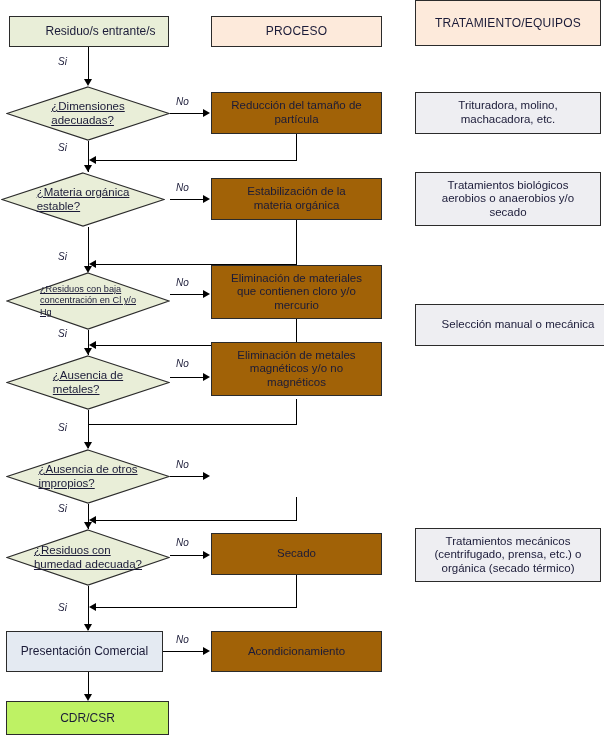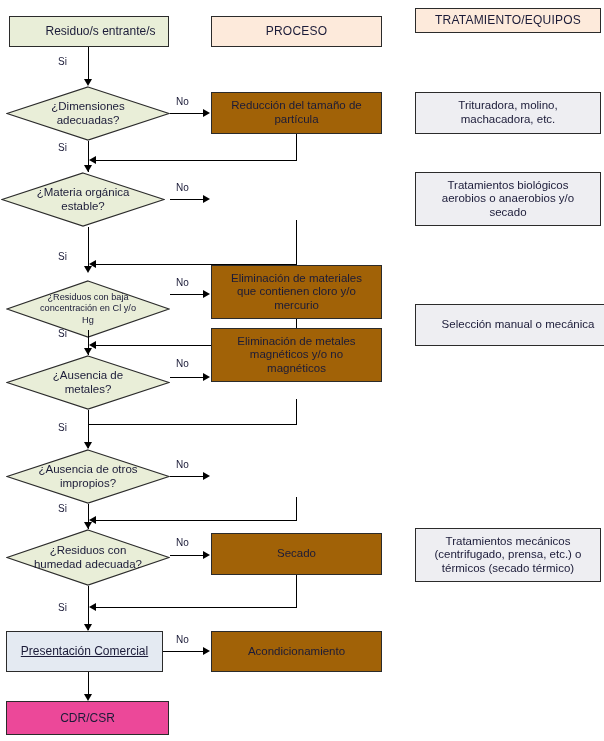--- a/index.html
+++ b/index.html
@@ -119,7 +119,7 @@
 
   <div class="box header" style="left:211px;top:16px;width:171px;height:31px;">PROCESO</div>
 
-  <div class="box header" style="left:415px;top:8px;width:186px;height:25px;">TRATAMIENTO/EQUIPOS</div>
+  <div class="box header" style="left:415px;top:0;width:186px;height:46px;">TRATAMIENTO/EQUIPOS</div>
 
   <div class="vline" style="left:88px;top:47px;height:34px;"></div>
   <div class="arrow down" style="left:84px;top:79px;"></div>

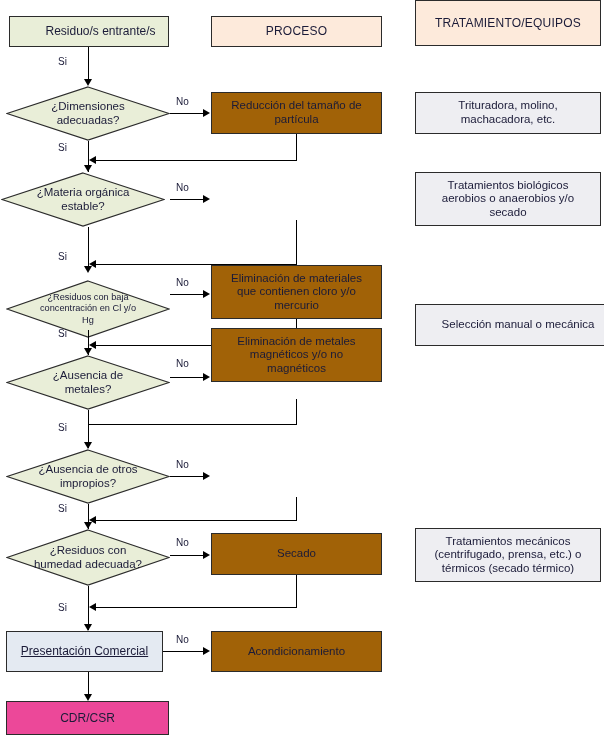--- a/index.html
+++ b/index.html
@@ -108,6 +108,7 @@
     font-size:10px;
     color:#1b1b38;
     white-space:nowrap;
+    font-style:italic;
   }
 </style>
 </head>

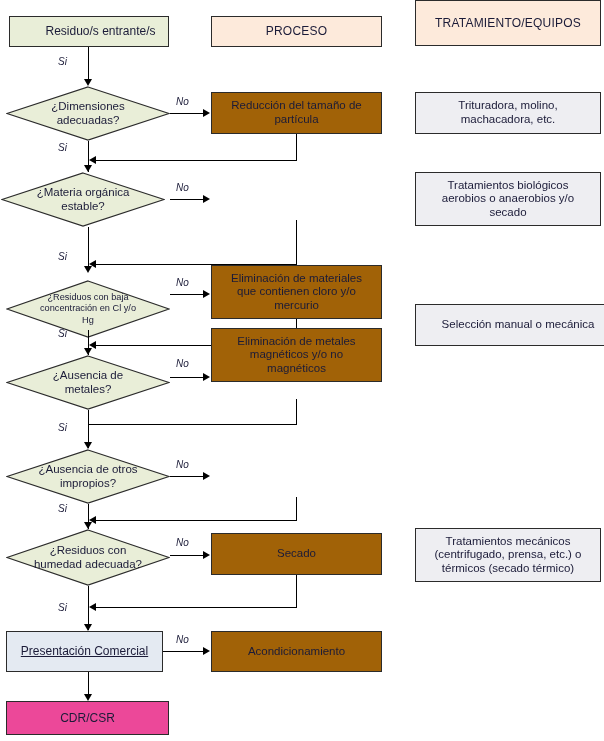--- a/index.html
+++ b/index.html
@@ -66,12 +66,13 @@
   .decision .dlabel{
     position:relative;
     z-index:2;
-    text-align:center;
+    text-align:left;
     font-size:11.5px;
     line-height:1.16;
     color:#1b1b38;
     white-space:pre-line;
     padding:0 6px;
+    text-decoration:underline;
   }
   .decision.small .dlabel{
     font-size:9.2px;

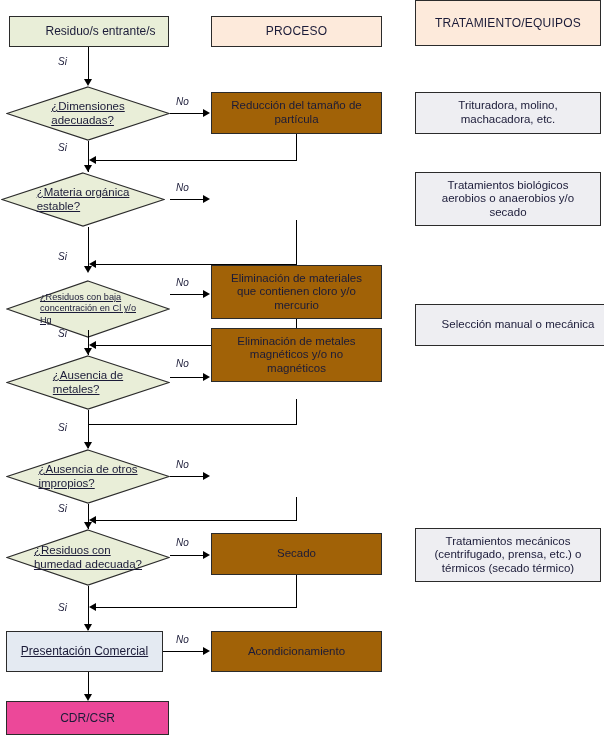--- a/index.html
+++ b/index.html
@@ -160,6 +160,8 @@
 estable?</div>
   </div>
 
+  <div class="box process" style="left:211px;top:178px;width:171px;height:42px;">Estabilización de la
+materia orgánica</div>
 
   <div class="box equip" style="left:415px;top:172px;width:186px;height:54px;">Tratamientos biológicos
 aerobios o anaerobios y/o

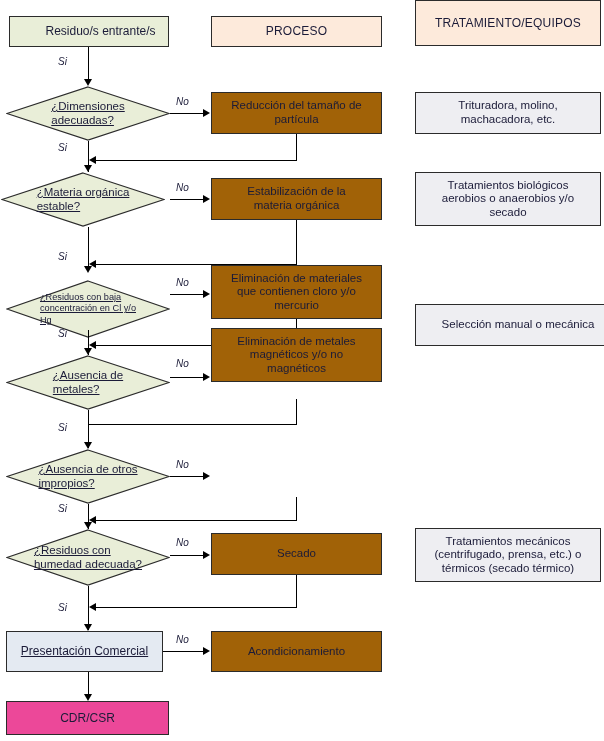--- a/index.html
+++ b/index.html
@@ -178,7 +178,7 @@
   <div class="arrow left" style="left:89px;top:260px;"></div>
   <div class="arrow down" style="left:84px;top:266px;"></div>
 
-  <div class="decision small" style="left:6px;top:280px;width:164px;height:58px;">
+  <div class="decision small" style="left:6px;top:272px;width:164px;height:58px;">
     <svg class="dshape" viewBox="0 0 164 58" preserveAspectRatio="none">
       <polygon points="82,1 163,29 82,57 1,29" fill="#e9eed8" stroke="#2b2b2b" stroke-width="1.2"></polygon>
     </svg>

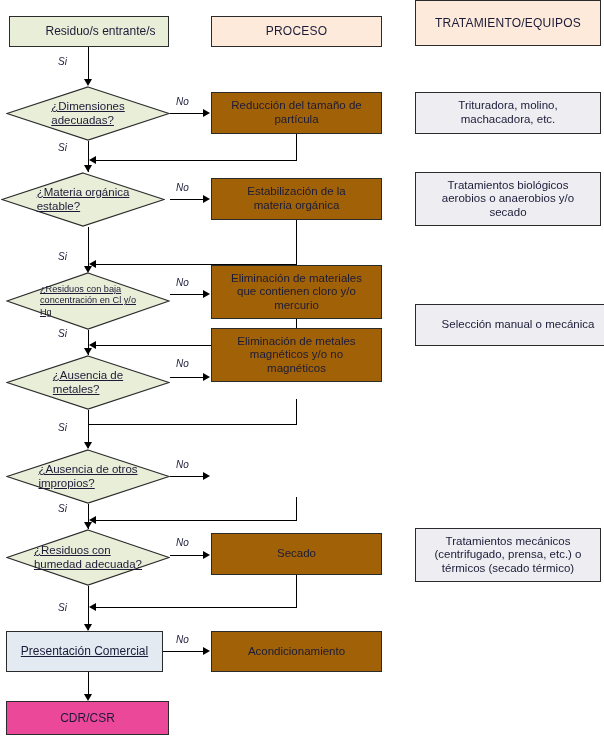--- a/index.html
+++ b/index.html
@@ -212,7 +212,7 @@
 metales?</div>
   </div>
 
-  <div class="box process" style="left:211px;top:328px;width:171px;height:54px;">Eliminación de metales
+  <div class="box process" style="left:211px;top:342px;width:171px;height:54px;">Eliminación de metales
 magnéticos y/o no
 magnéticos</div>
 

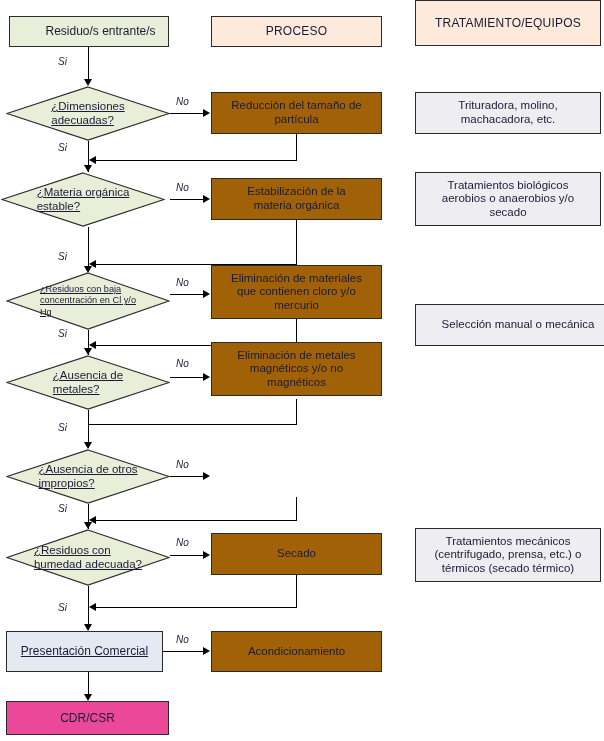--- a/index.html
+++ b/index.html
@@ -260,7 +260,7 @@
 
   <div class="box equip" style="left:415px;top:528px;width:186px;height:54px;">Tratamientos mecánicos
 (centrifugado, prensa, etc.) o
-térmicos (secado térmico)</div>
+orgánica (secado térmico)</div>
 
   <div class="hline" style="left:170px;top:555px;width:34px;"></div>
   <div class="arrow right" style="left:203px;top:551px;"></div>

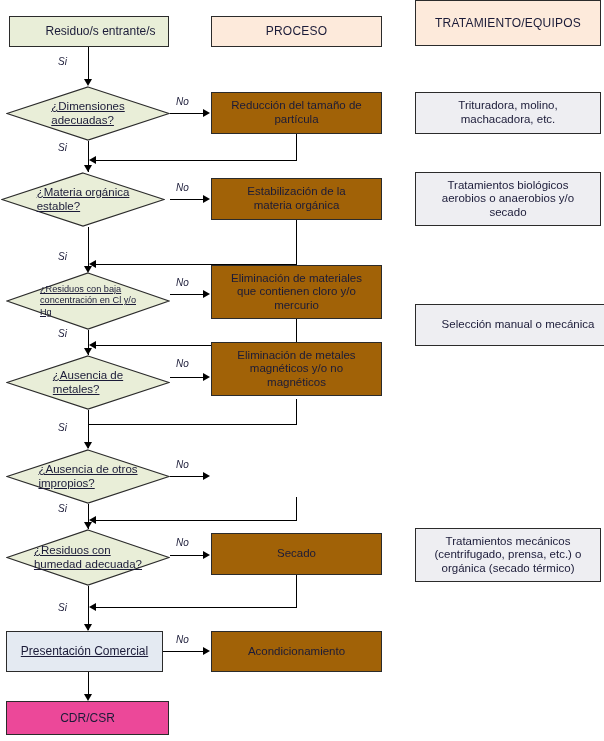--- a/index.html
+++ b/index.html
@@ -273,7 +273,7 @@
   <div class="arrow left" style="left:89px;top:603px;"></div>
   <div class="arrow down" style="left:84px;top:624px;"></div>
 
-  <div class="box commercial" style="left:6px;top:631px;width:157px;height:41px;text-decoration:underline;">Presentación Comercial</div>
+  <div class="box commercial" style="left:6px;top:631px;width:157px;height:41px;">Presentación Comercial</div>
 
   <div class="box process" style="left:211px;top:631px;width:171px;height:41px;">Acondicionamiento</div>
 

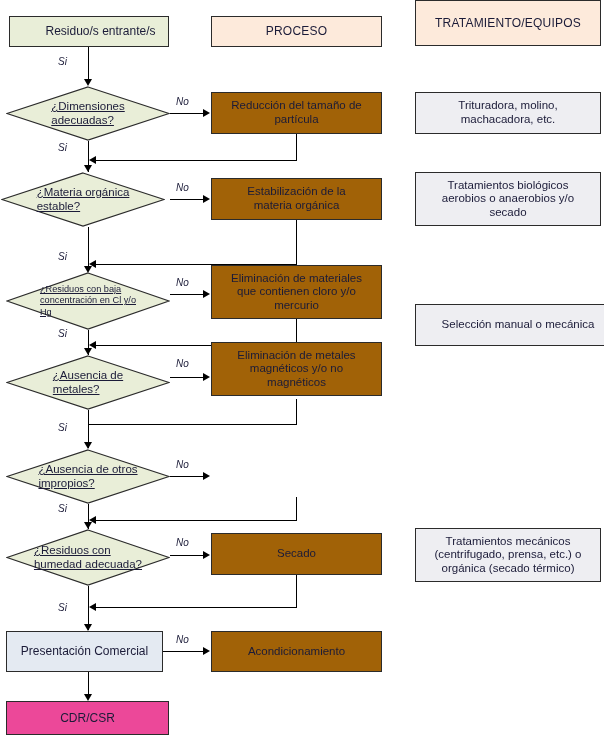--- a/index.html
+++ b/index.html
@@ -45,7 +45,7 @@
     background:#eeeef2;
   }
   .box.terminal{
-    background:#ec4899;
+    background:#bef264;
     font-size:12px;
   }
   .box.commercial{

